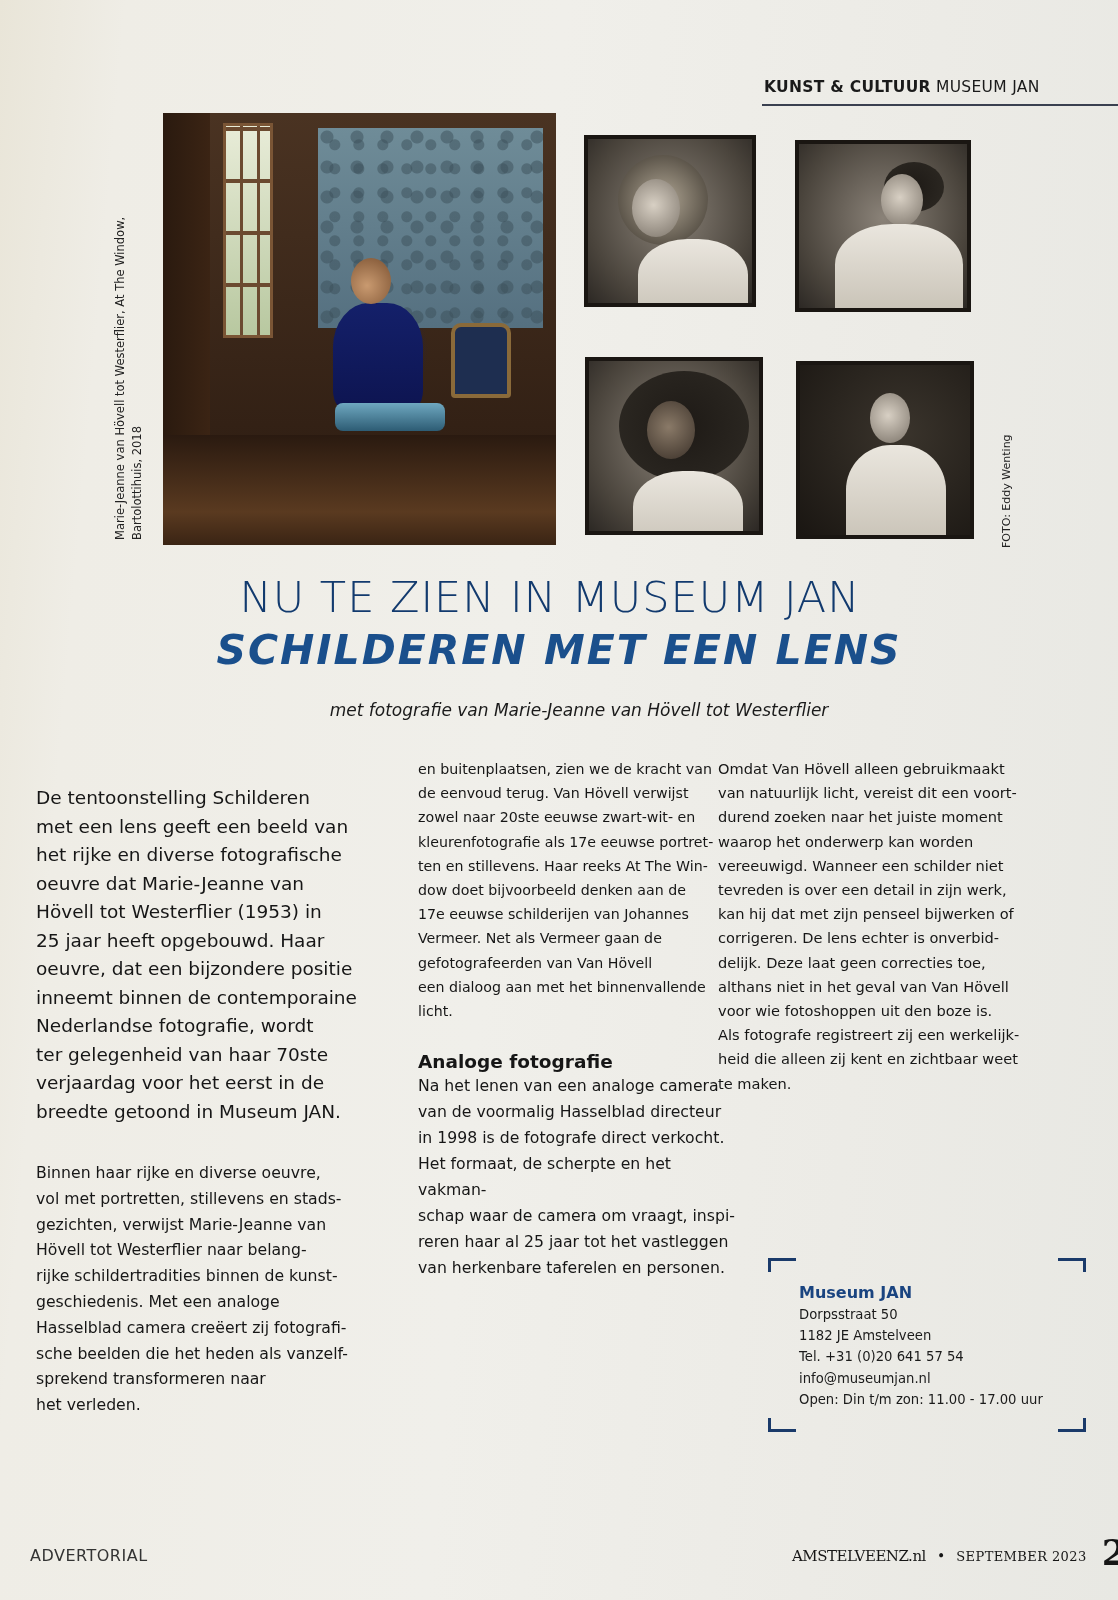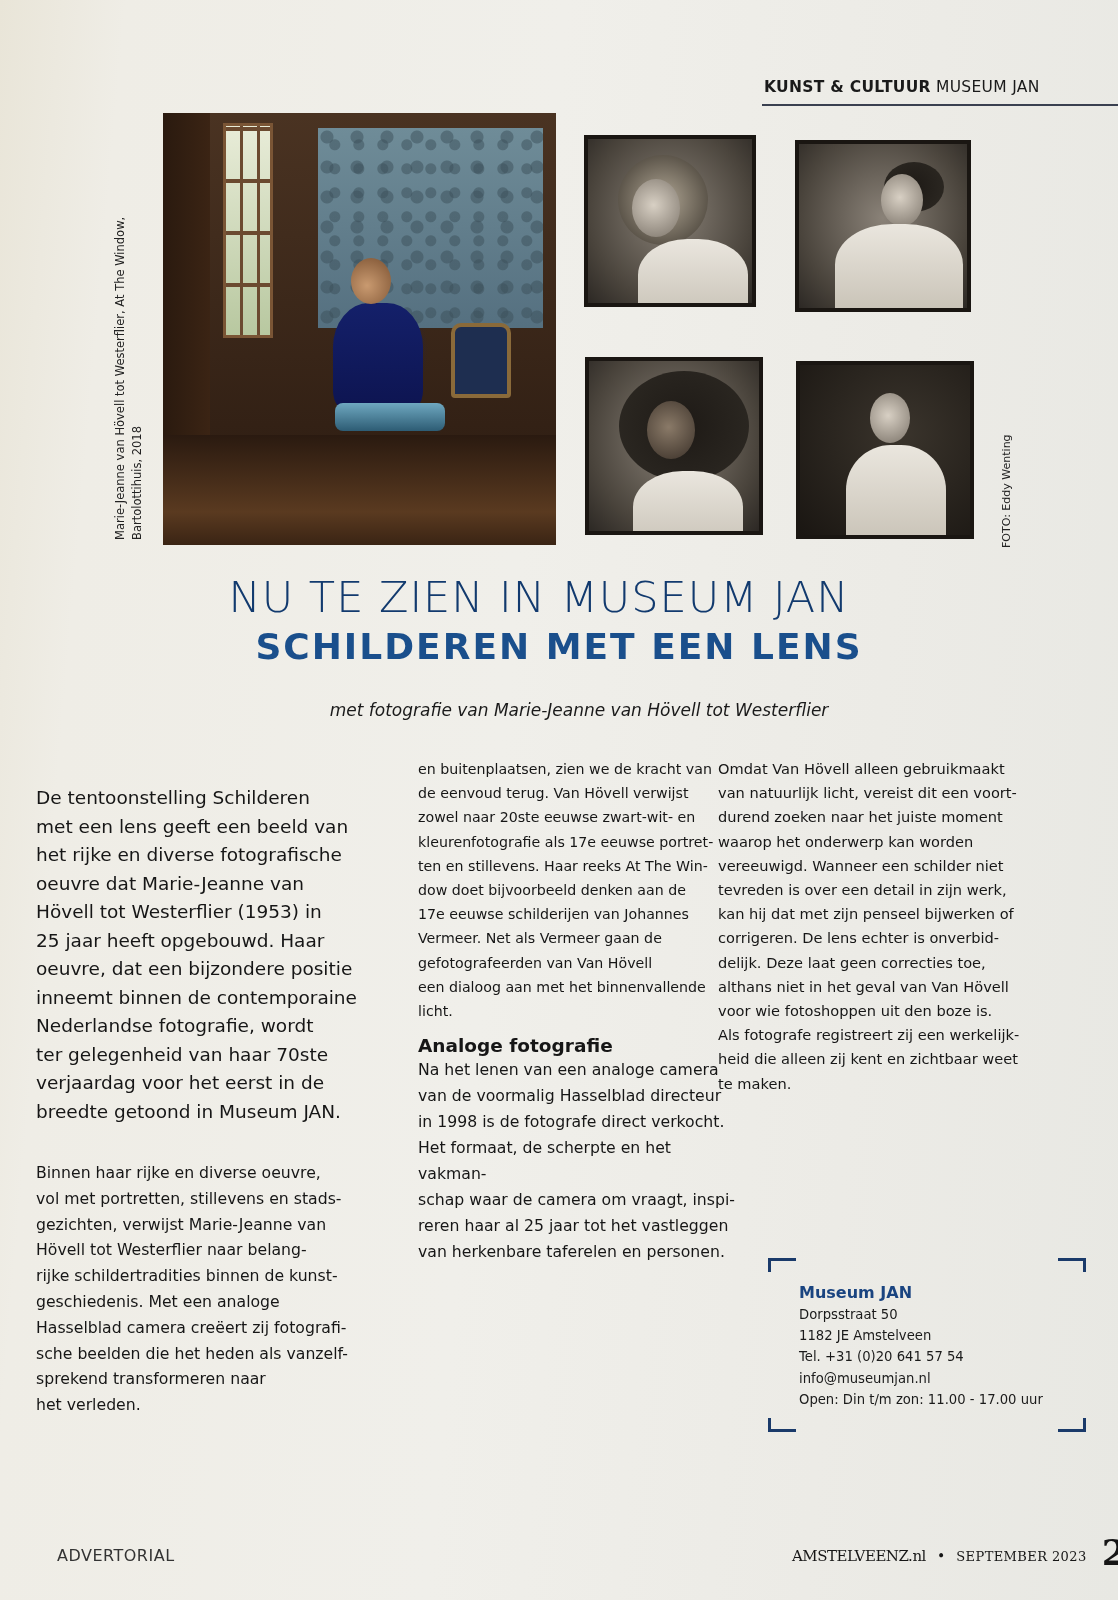--- a/index.html
+++ b/index.html
@@ -99,7 +99,7 @@
   }
 
   .kicker {
-    position: absolute; left: 0; top: 572px; width: 1078px; text-align: center;
+    position: absolute; left: 11px; top: 572px; width: 1078px; text-align: center;
     font-size: 43px; font-weight: 300; color: #123a6e; letter-spacing: 1px;
     font-family: "DejaVu Sans", sans-serif;
   }

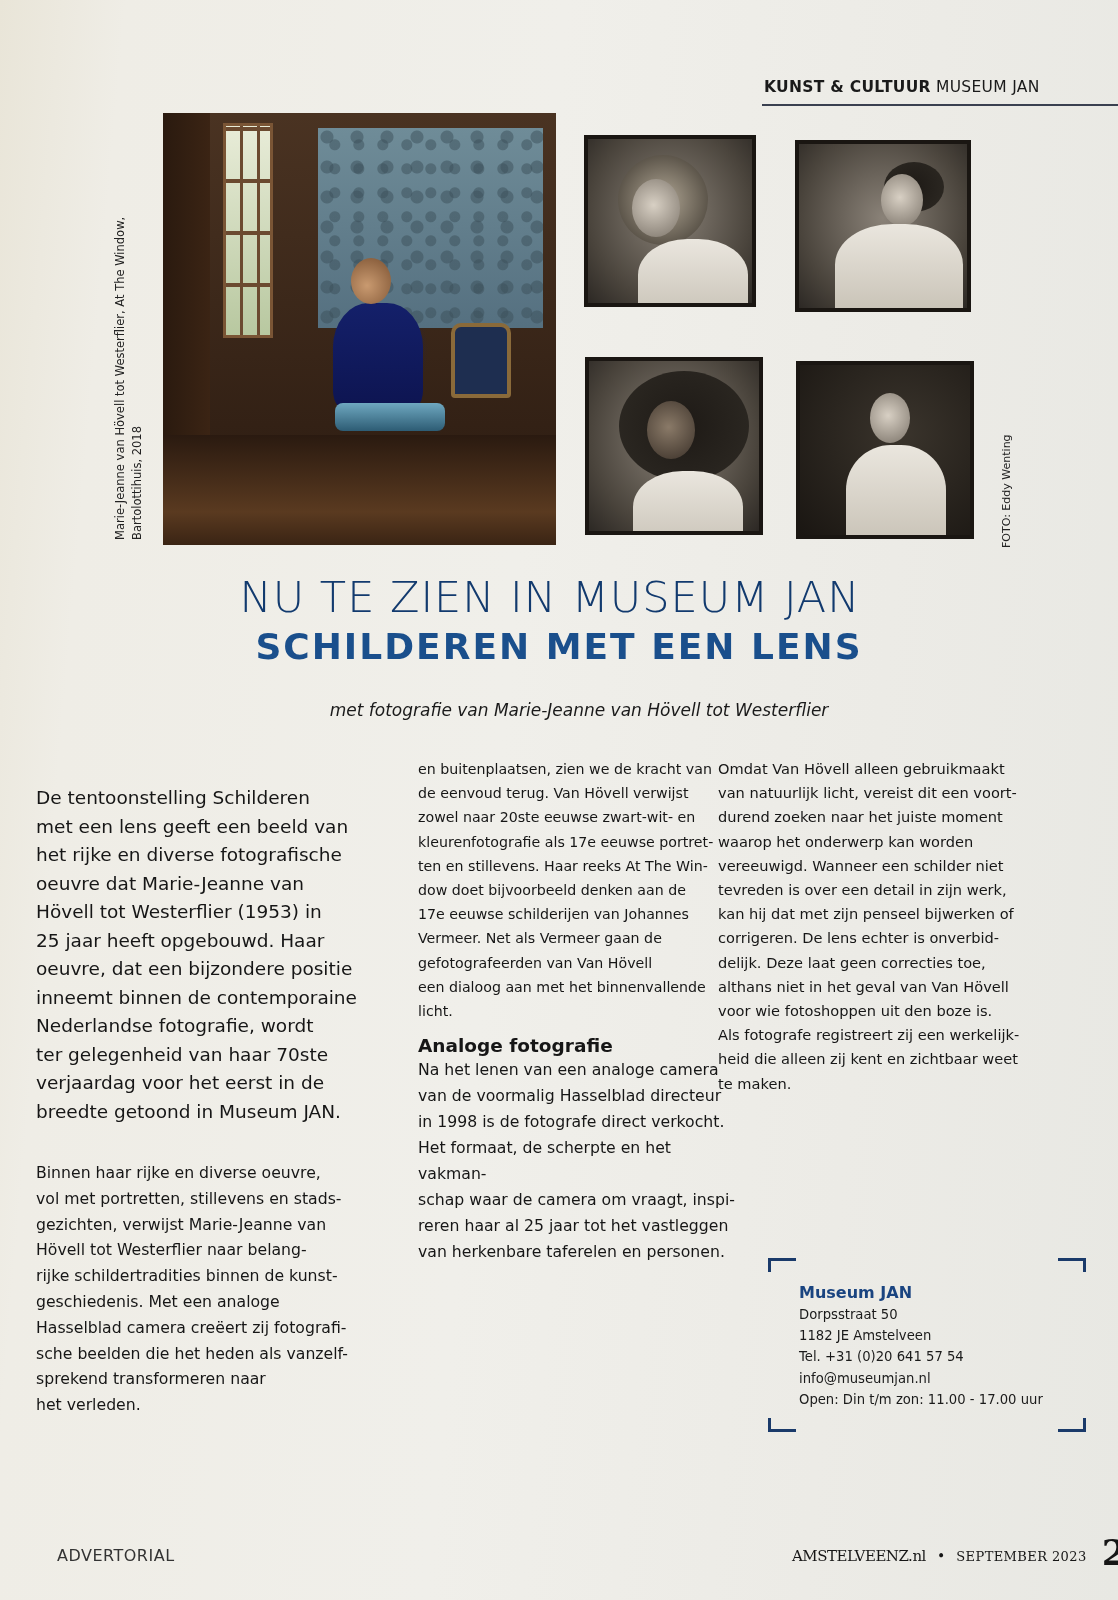--- a/index.html
+++ b/index.html
@@ -105,8 +105,9 @@
   }
   .title {
     position: absolute; left: 0; top: 626px; width: 1118px; text-align: center;
-    font-size: 36px; font-weight: bold; color: #1a4f8c; letter-spacing: 2px;
-    font-family: "DejaVu Sans", sans-serif;
+    font-size: 41px; font-weight: bold; color: #1a4f8c; letter-spacing: 2px;
+    font-family: "DejaVu Sans", sans-serif;
+    font-style: italic;
   }
   .subtitle {
     position: absolute; left: 0; top: 700px; width: 1158px; text-align: center;

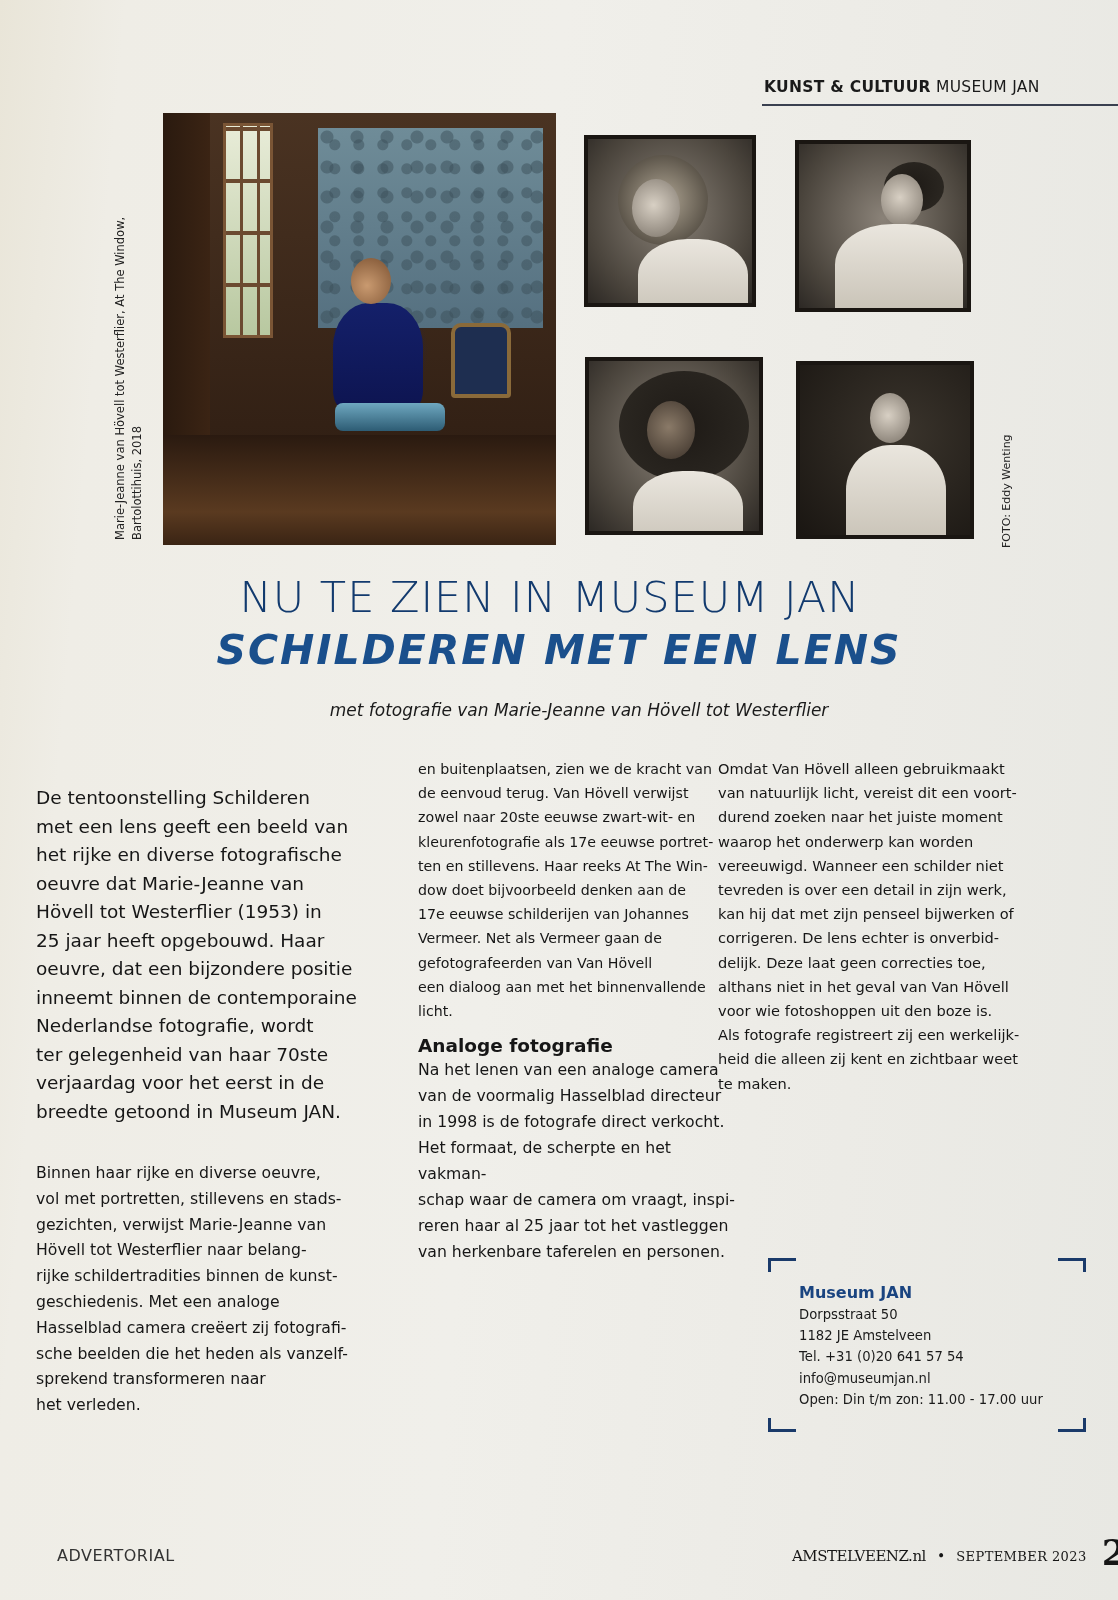--- a/index.html
+++ b/index.html
@@ -127,7 +127,7 @@
     margin-top: 18px; text-align: center; font-size: 23px; line-height: 31.5px;
     letter-spacing: 0.5px; color: #141414;
   }
-  .subhead { margin-top: 12px; font-size: 18.5px; font-weight: bold; line-height: 22px; }
+  .subhead { margin-top: 28px; font-size: 18.5px; font-weight: bold; line-height: 22px; }
   .col2 .p-analog { font-size: 15.7px; line-height: 26px; }
   .col3 { left: 718px; top: 757px; width: 330px; font-size: 14.6px; line-height: 24.2px; }
   .col3 .p2 { margin-top: 22px; }

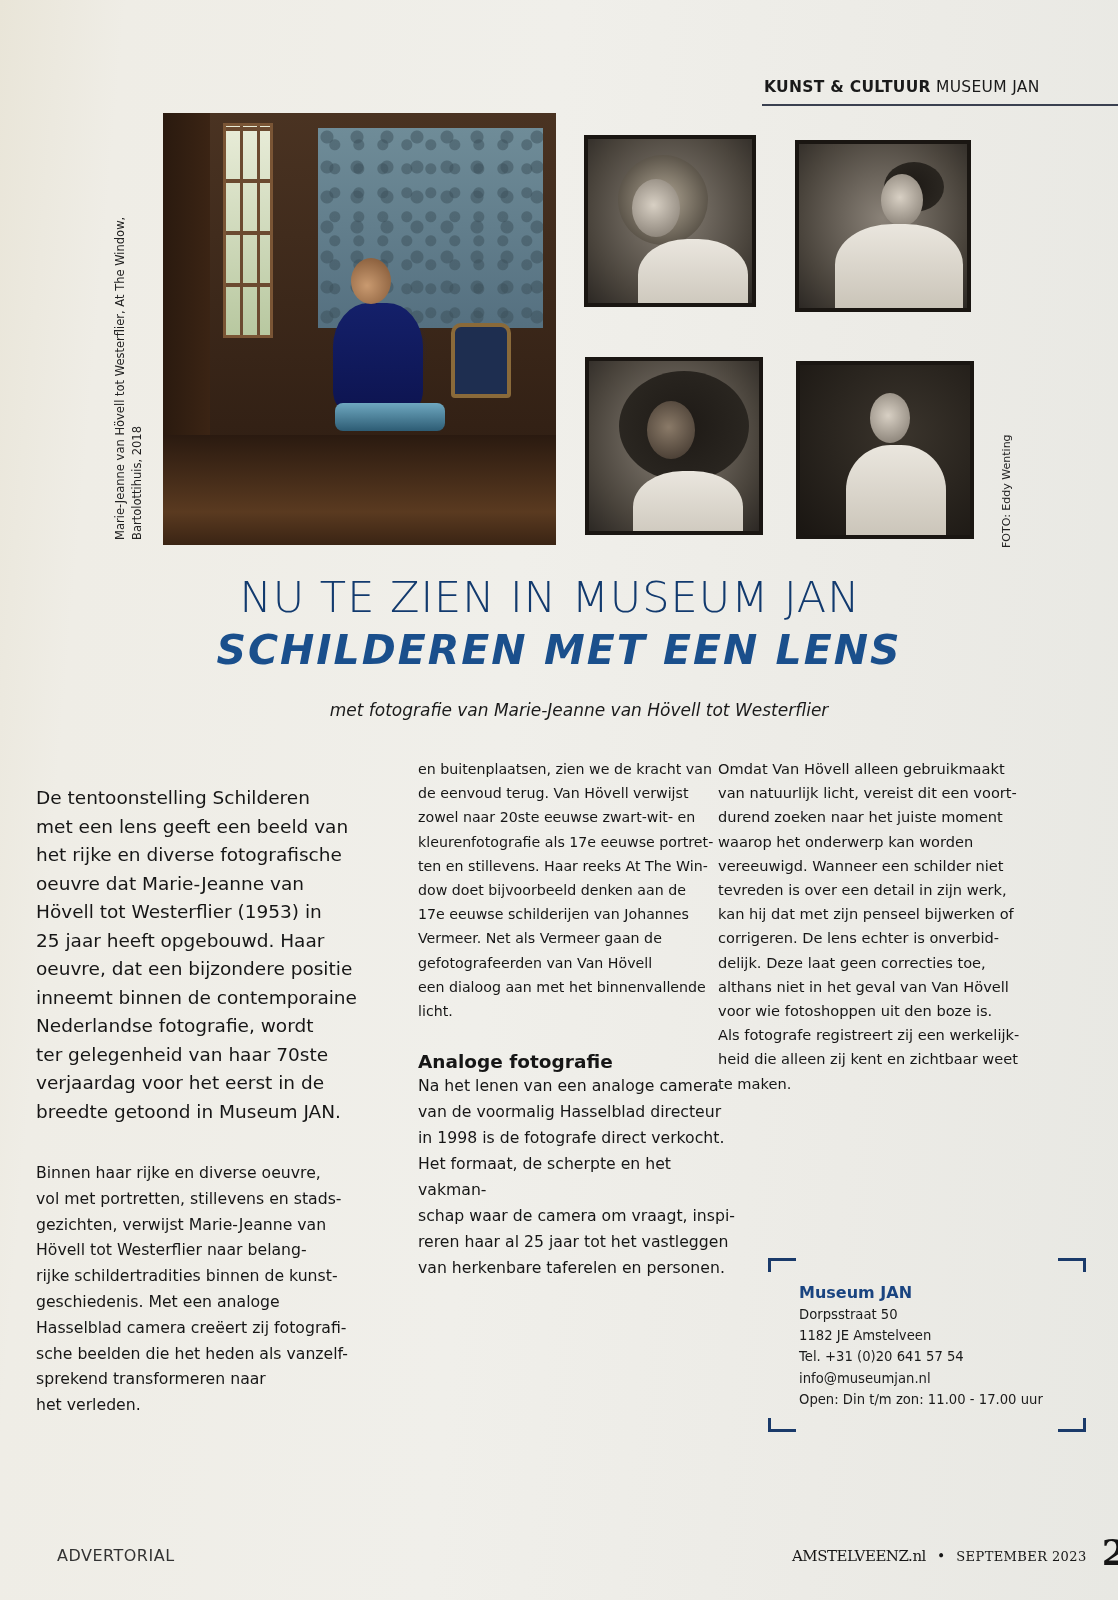--- a/index.html
+++ b/index.html
@@ -144,7 +144,7 @@
   .info-name { font-size: 16px; font-weight: bold; color: #1a4480; line-height: 22px; }
 
   .footer-left {
-    position: absolute; left: 30px; top: 1546px; font-size: 16px; letter-spacing: 0.5px; color: #333; margin-left: 27px;
+    position: absolute; left: 30px; top: 1546px; font-size: 16px; letter-spacing: 0.5px; color: #333;
   }
   .footer-right {
     position: absolute; left: 792px; top: 1531px; white-space: nowrap; color: #161616;

